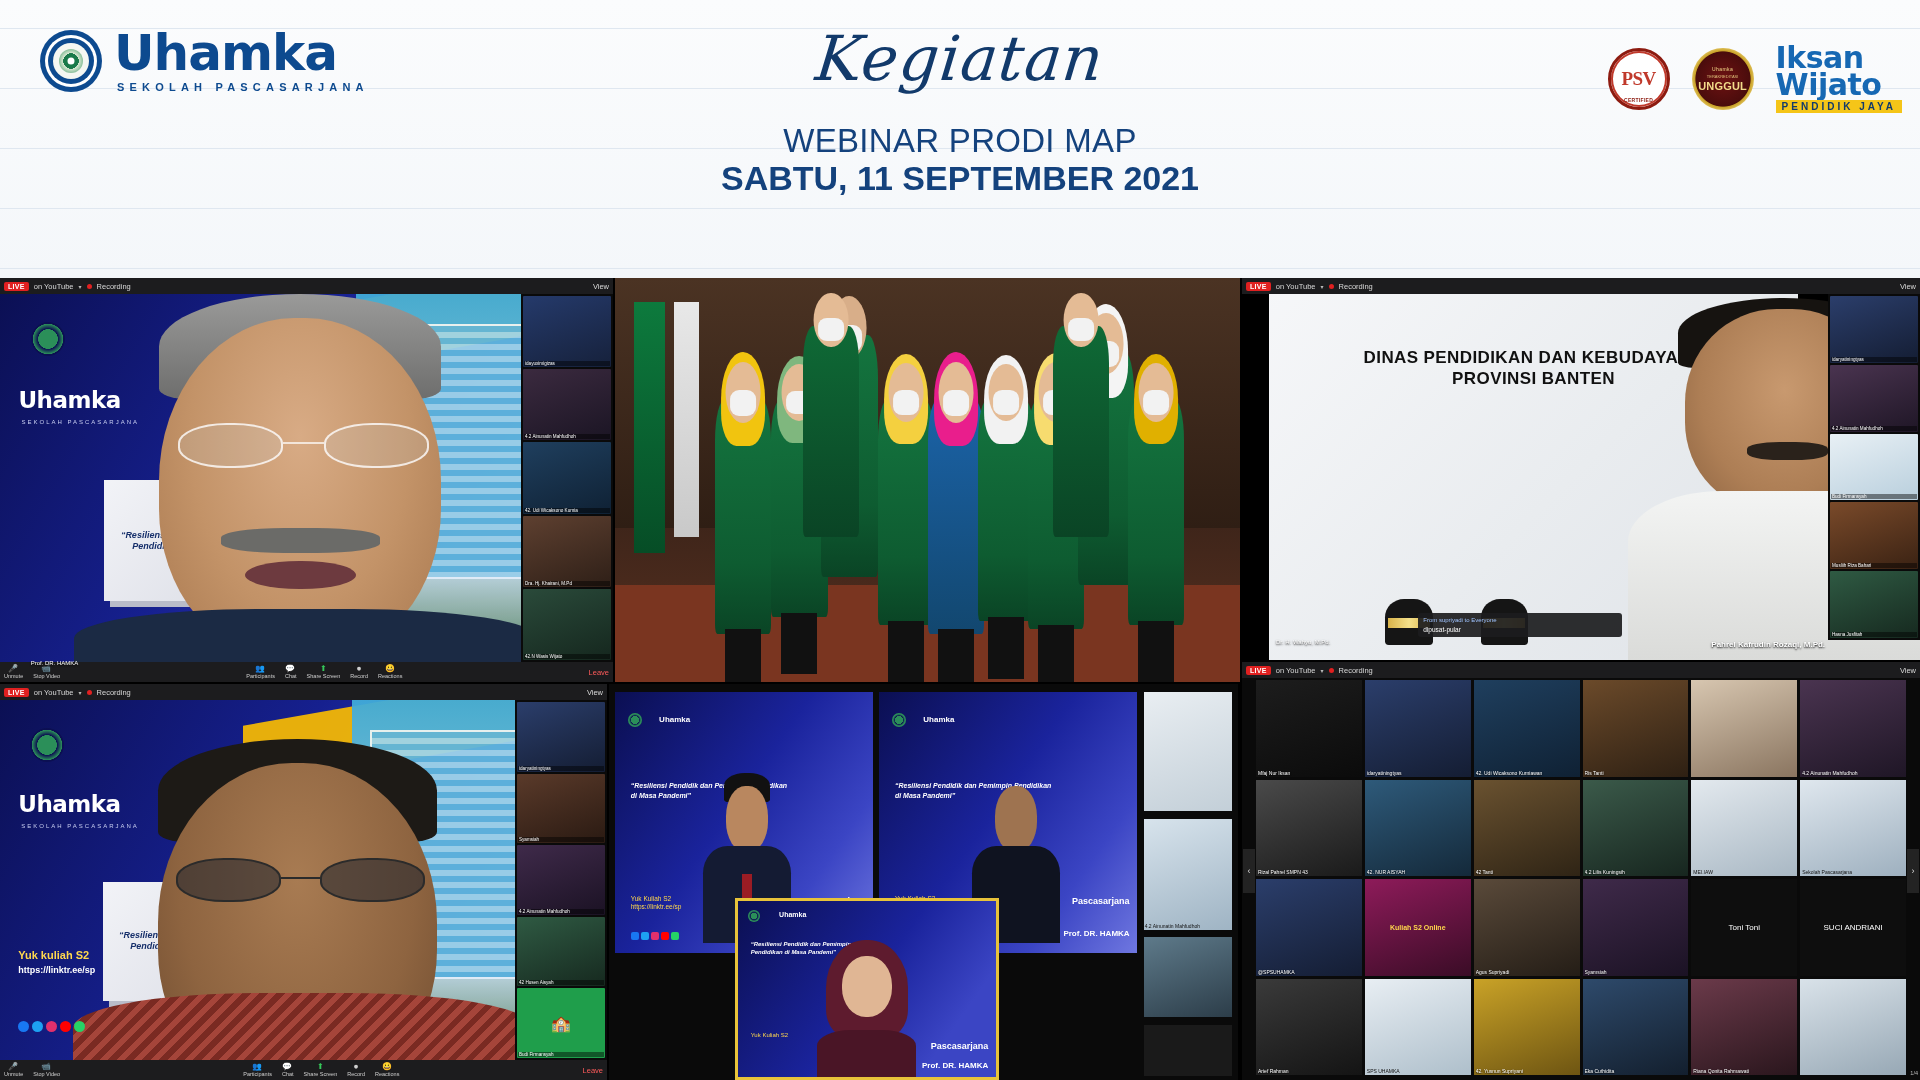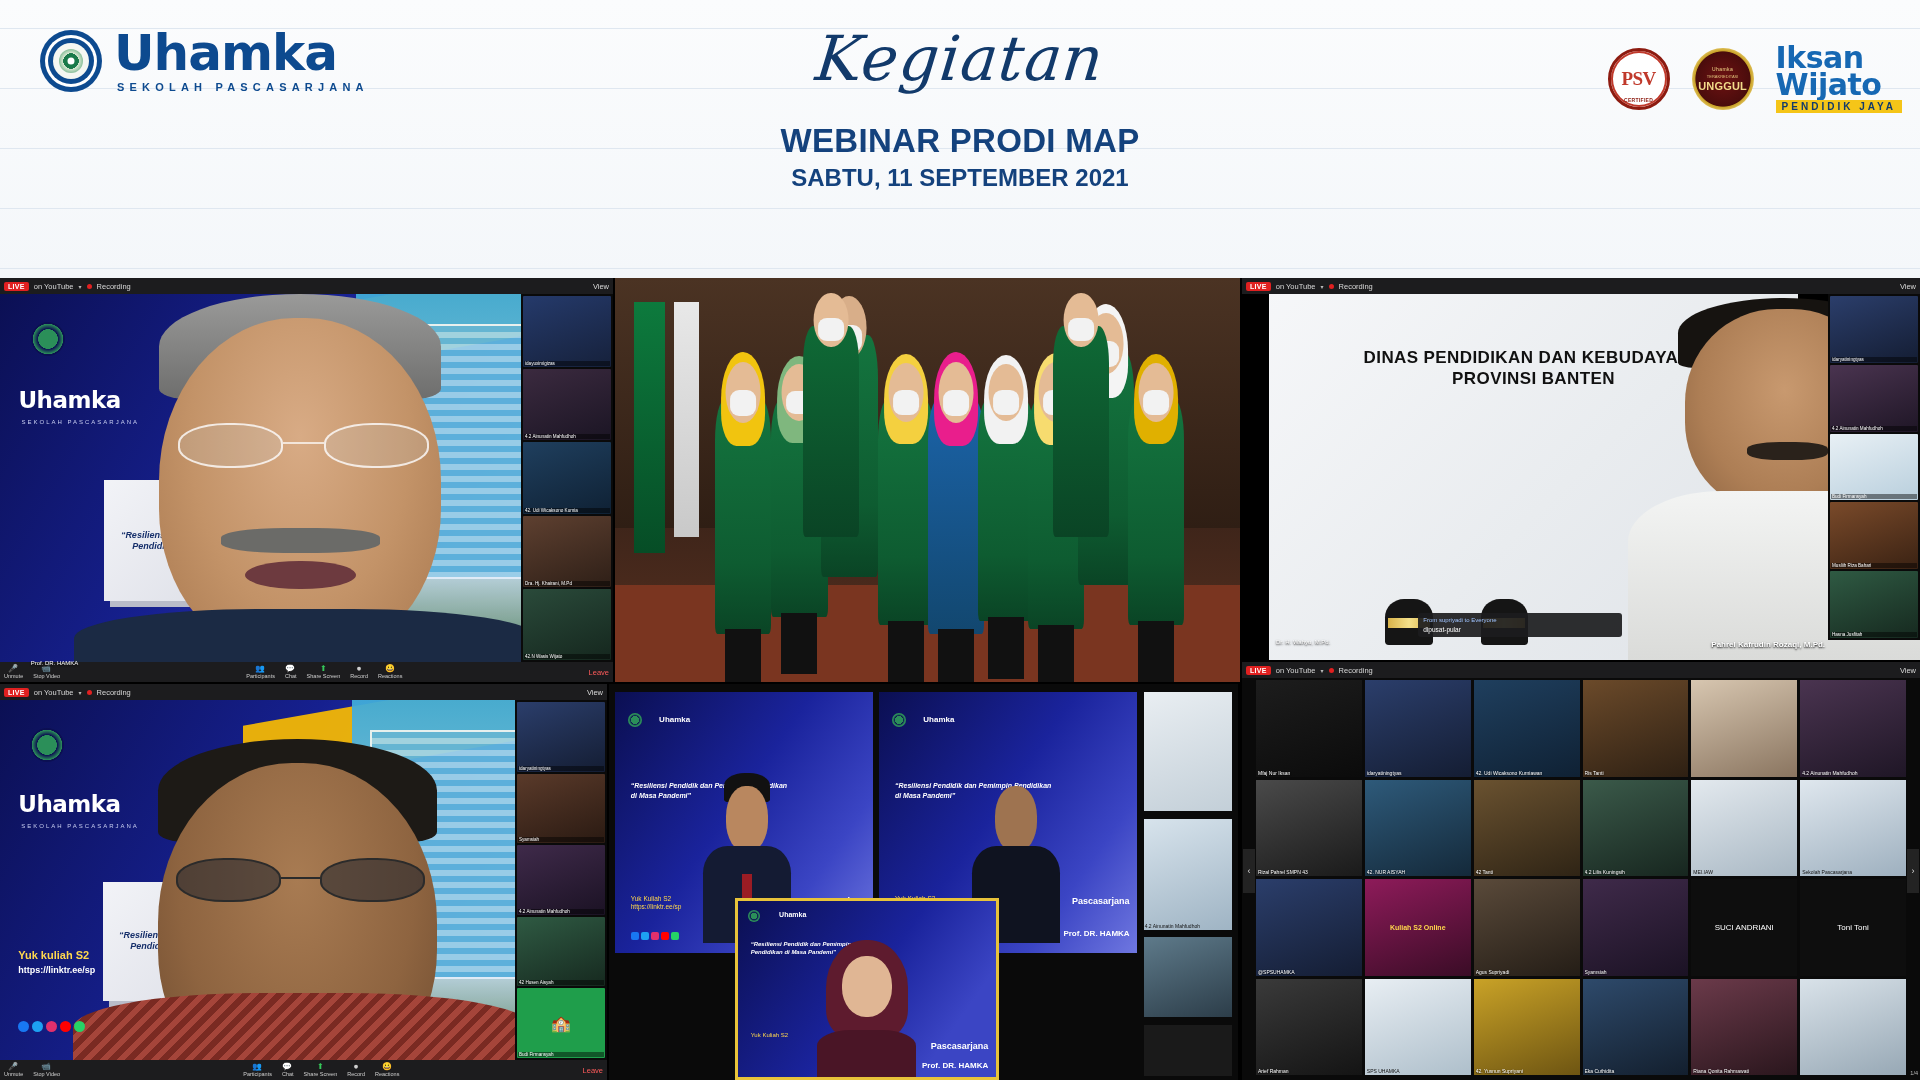--- a/index.html
+++ b/index.html
@@ -81,7 +81,7 @@
     color:#14427d;
   }
   .title-block .t1 {
-    font-size:33px; font-weight:bold; letter-spacing:.3px; line-height:38px;
+    font-size:33px; font-weight:normal; letter-spacing:.3px; line-height:38px;
   }
   .title-block .t2 {
     font-size:30px; font-weight:bold; letter-spacing:.2px; line-height:36px;

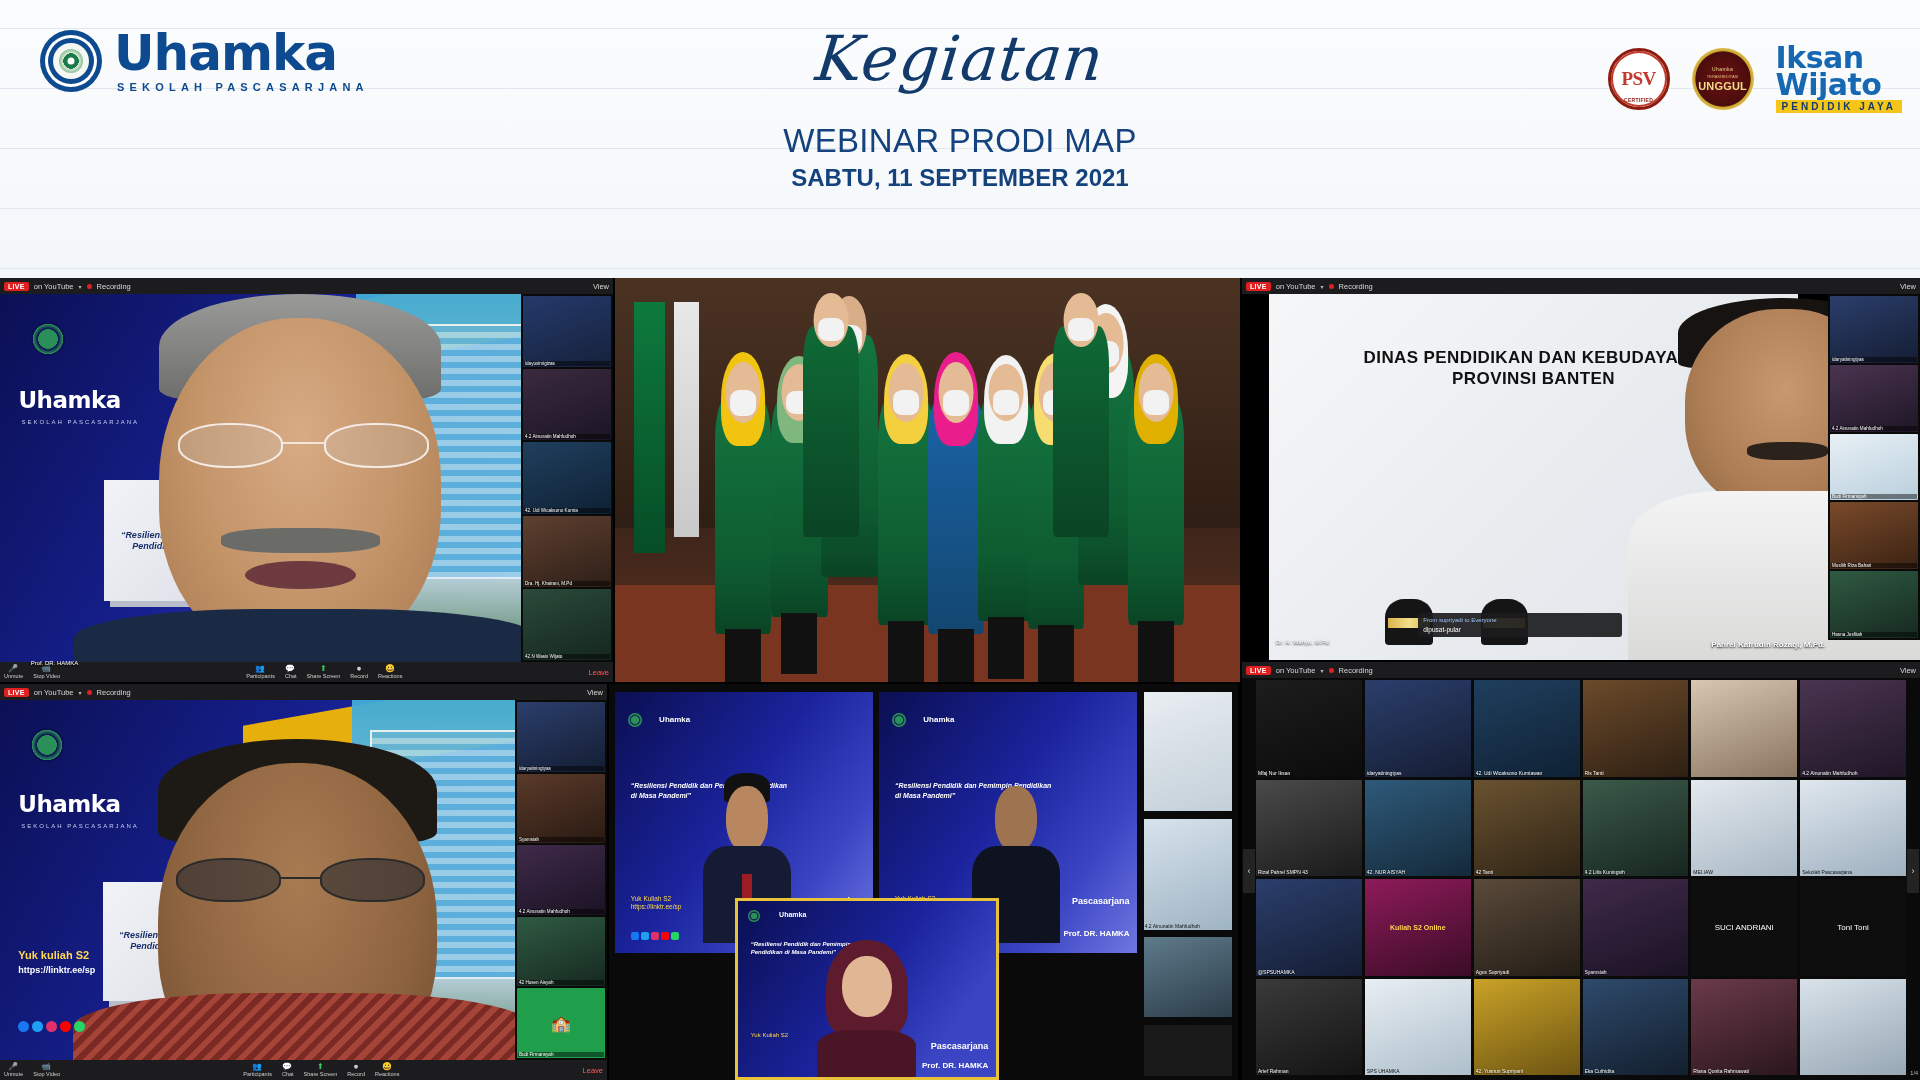--- a/index.html
+++ b/index.html
@@ -88,7 +88,7 @@
     white-space:nowrap;
   }
   .title-block .t3 {
-    font-size:24px; font-weight:bold; line-height:36px;
+    font-size:34px; font-weight:bold; line-height:36px;
   }
 
   .right-logos {

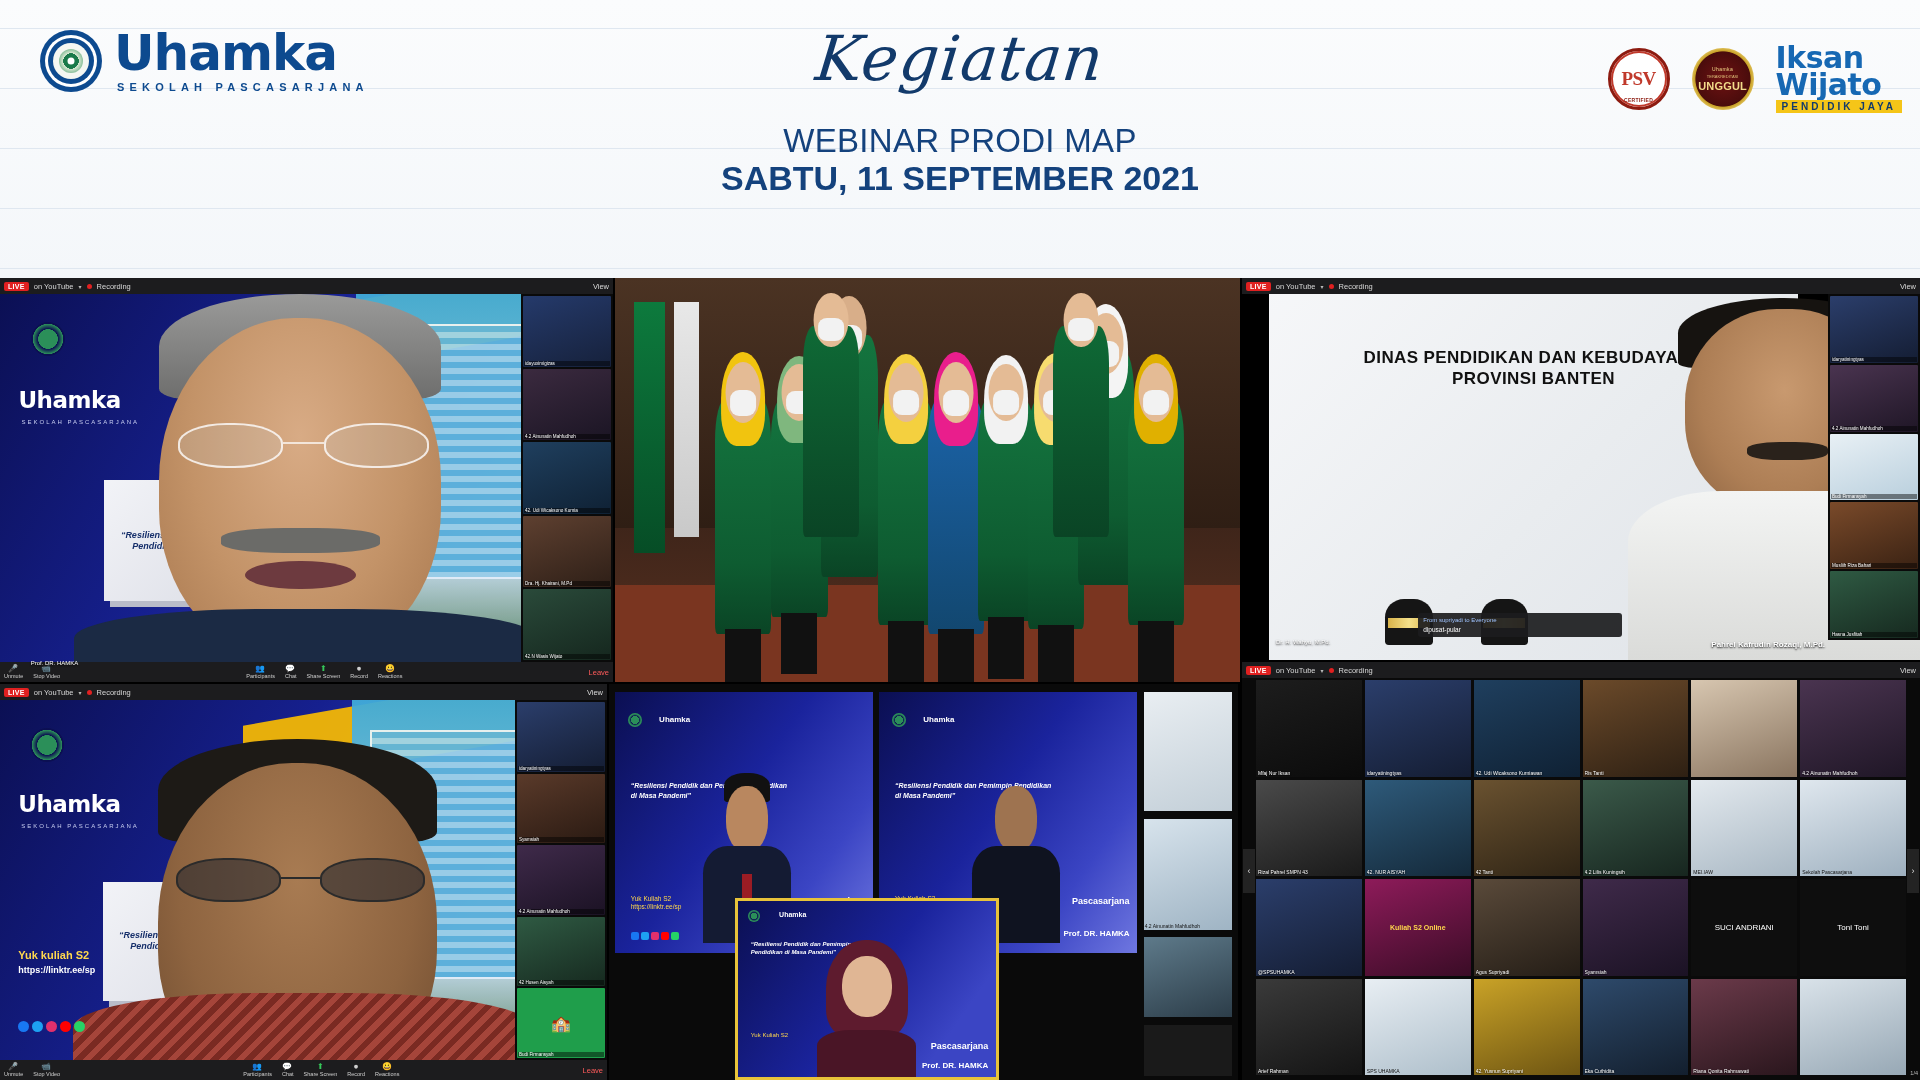--- a/index.html
+++ b/index.html
@@ -974,10 +974,10 @@
             <span class="nm">Syamsiah</span>
           </div>
         <div class="cell" style="background:#0e0e0e">
+            <span class="pname">Toni Toni</span>
+          </div>
+        <div class="cell" style="background:#0e0e0e">
             <span class="pname">SUCI ANDRIANI</span>
-          </div>
-        <div class="cell" style="background:#0e0e0e">
-            <span class="pname">Toni Toni</span>
           </div>
 
         <div class="cell" style="background:linear-gradient(160deg,#3a3a3a,#141414)">

